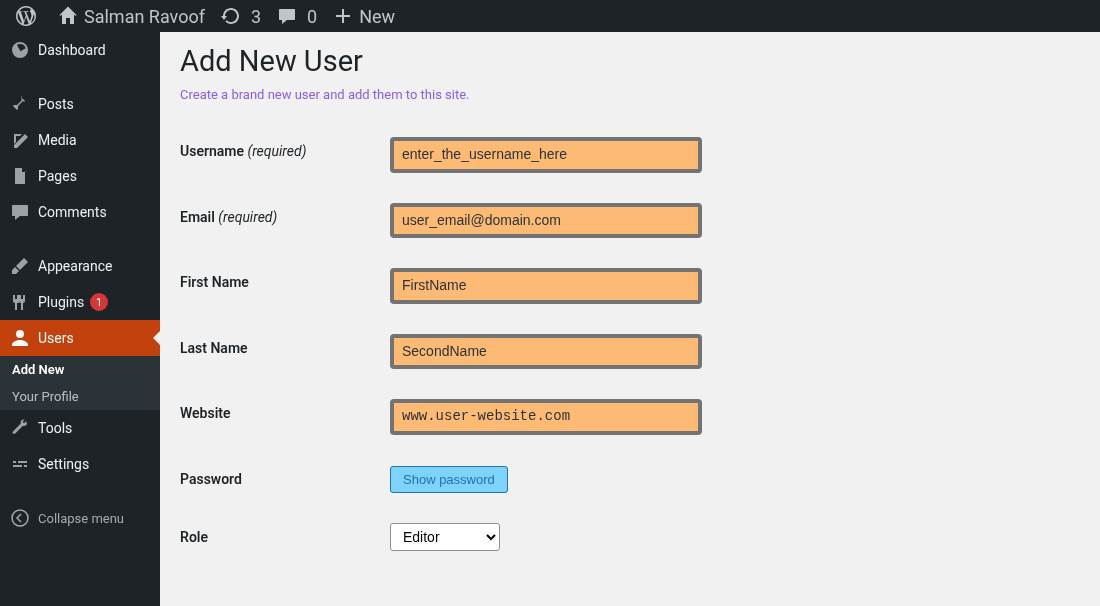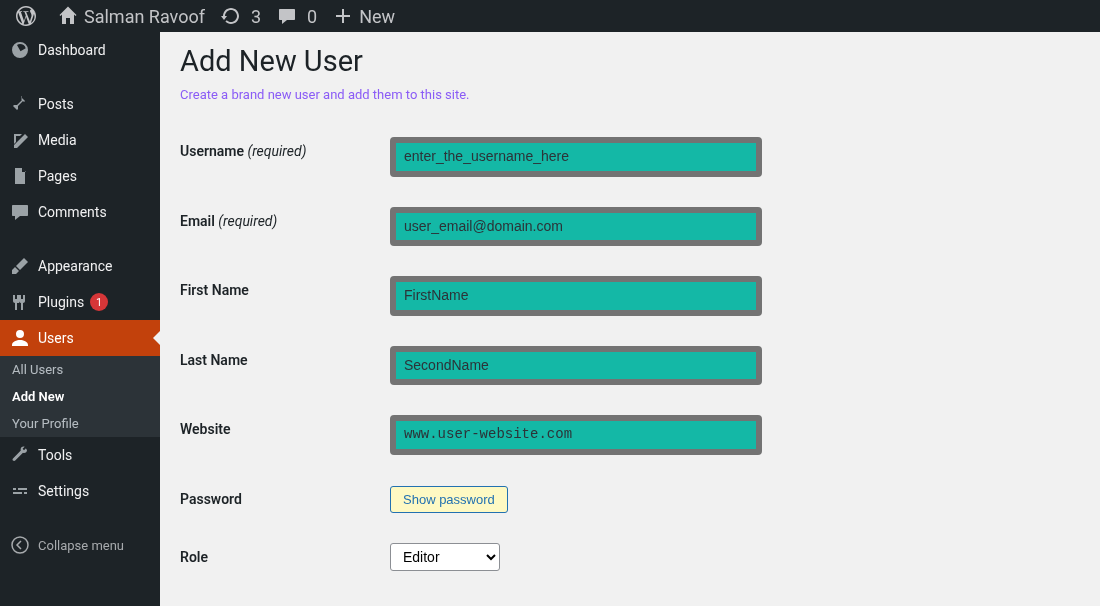--- a/index.html
+++ b/index.html
@@ -127,13 +127,13 @@
 .form-table th .req { font-weight: 400; font-style: italic; color: #1d2327; }
 .form-table td { padding: 15px 10px; }
 .regular-text {
-  width: 372px;
+  width: 312px;
   padding: 4px 8px;
   font-size: 14px;
   line-height: 1.4;
-  border: 6px solid #737373;
+  border: 4px solid #737373;
   border-radius: 4px;
-  background: #14b8a6;
+  background: #fdba74;
   color: #2c3338;
 }
 .mono { font-family: Menlo, Consolas, "Courier New", monospace; }

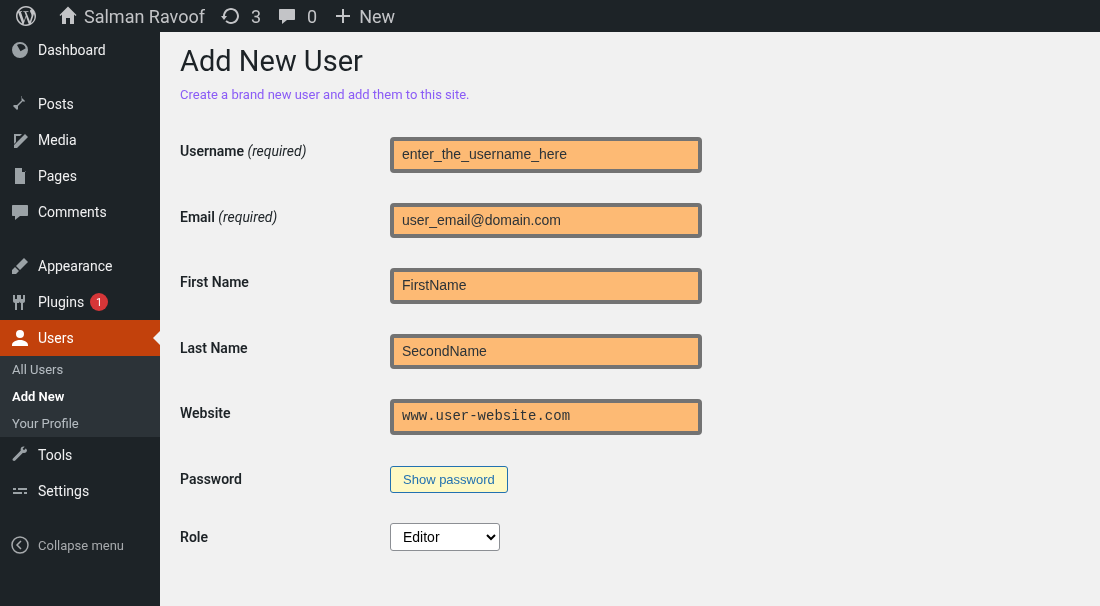--- a/index.html
+++ b/index.html
@@ -256,7 +256,6 @@
       <span>Users</span>
     </div>
     <div class="submenu">
-      <div class="submenu-item">All Users</div>
       <div class="submenu-item current">Add New</div>
       <div class="submenu-item">Your Profile</div>
     </div>

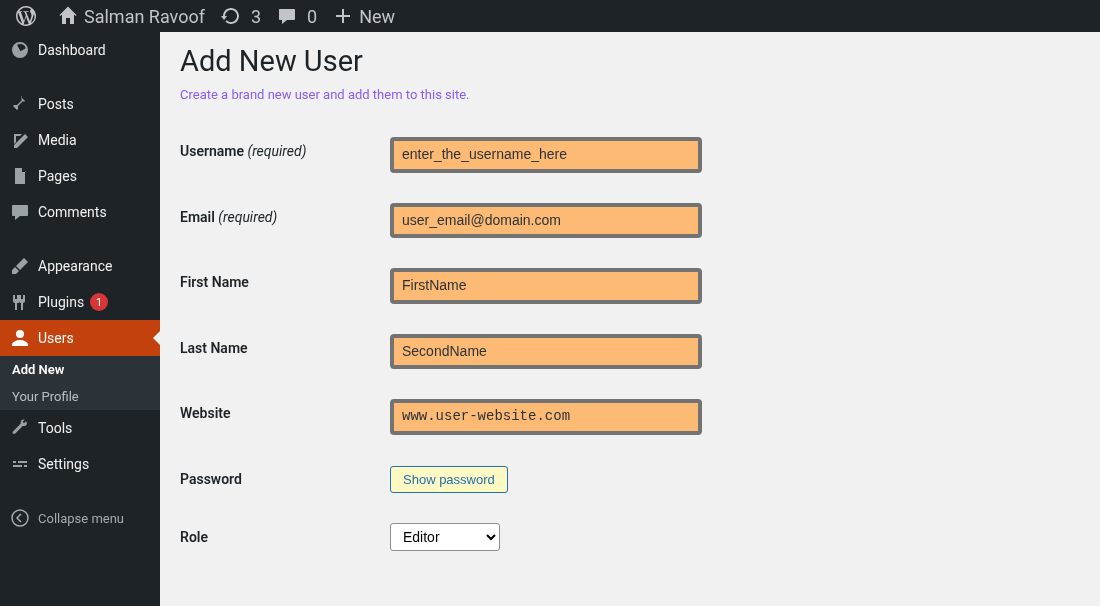--- a/index.html
+++ b/index.html
@@ -140,7 +140,7 @@
 .button-secondary {
   border: 1px solid #2271b1;
   color: #2271b1;
-  background: #fef9c3;
+  background: #7dd3fc;
   border-radius: 3px;
   padding: 5px 12px;
   font-size: 13px;

